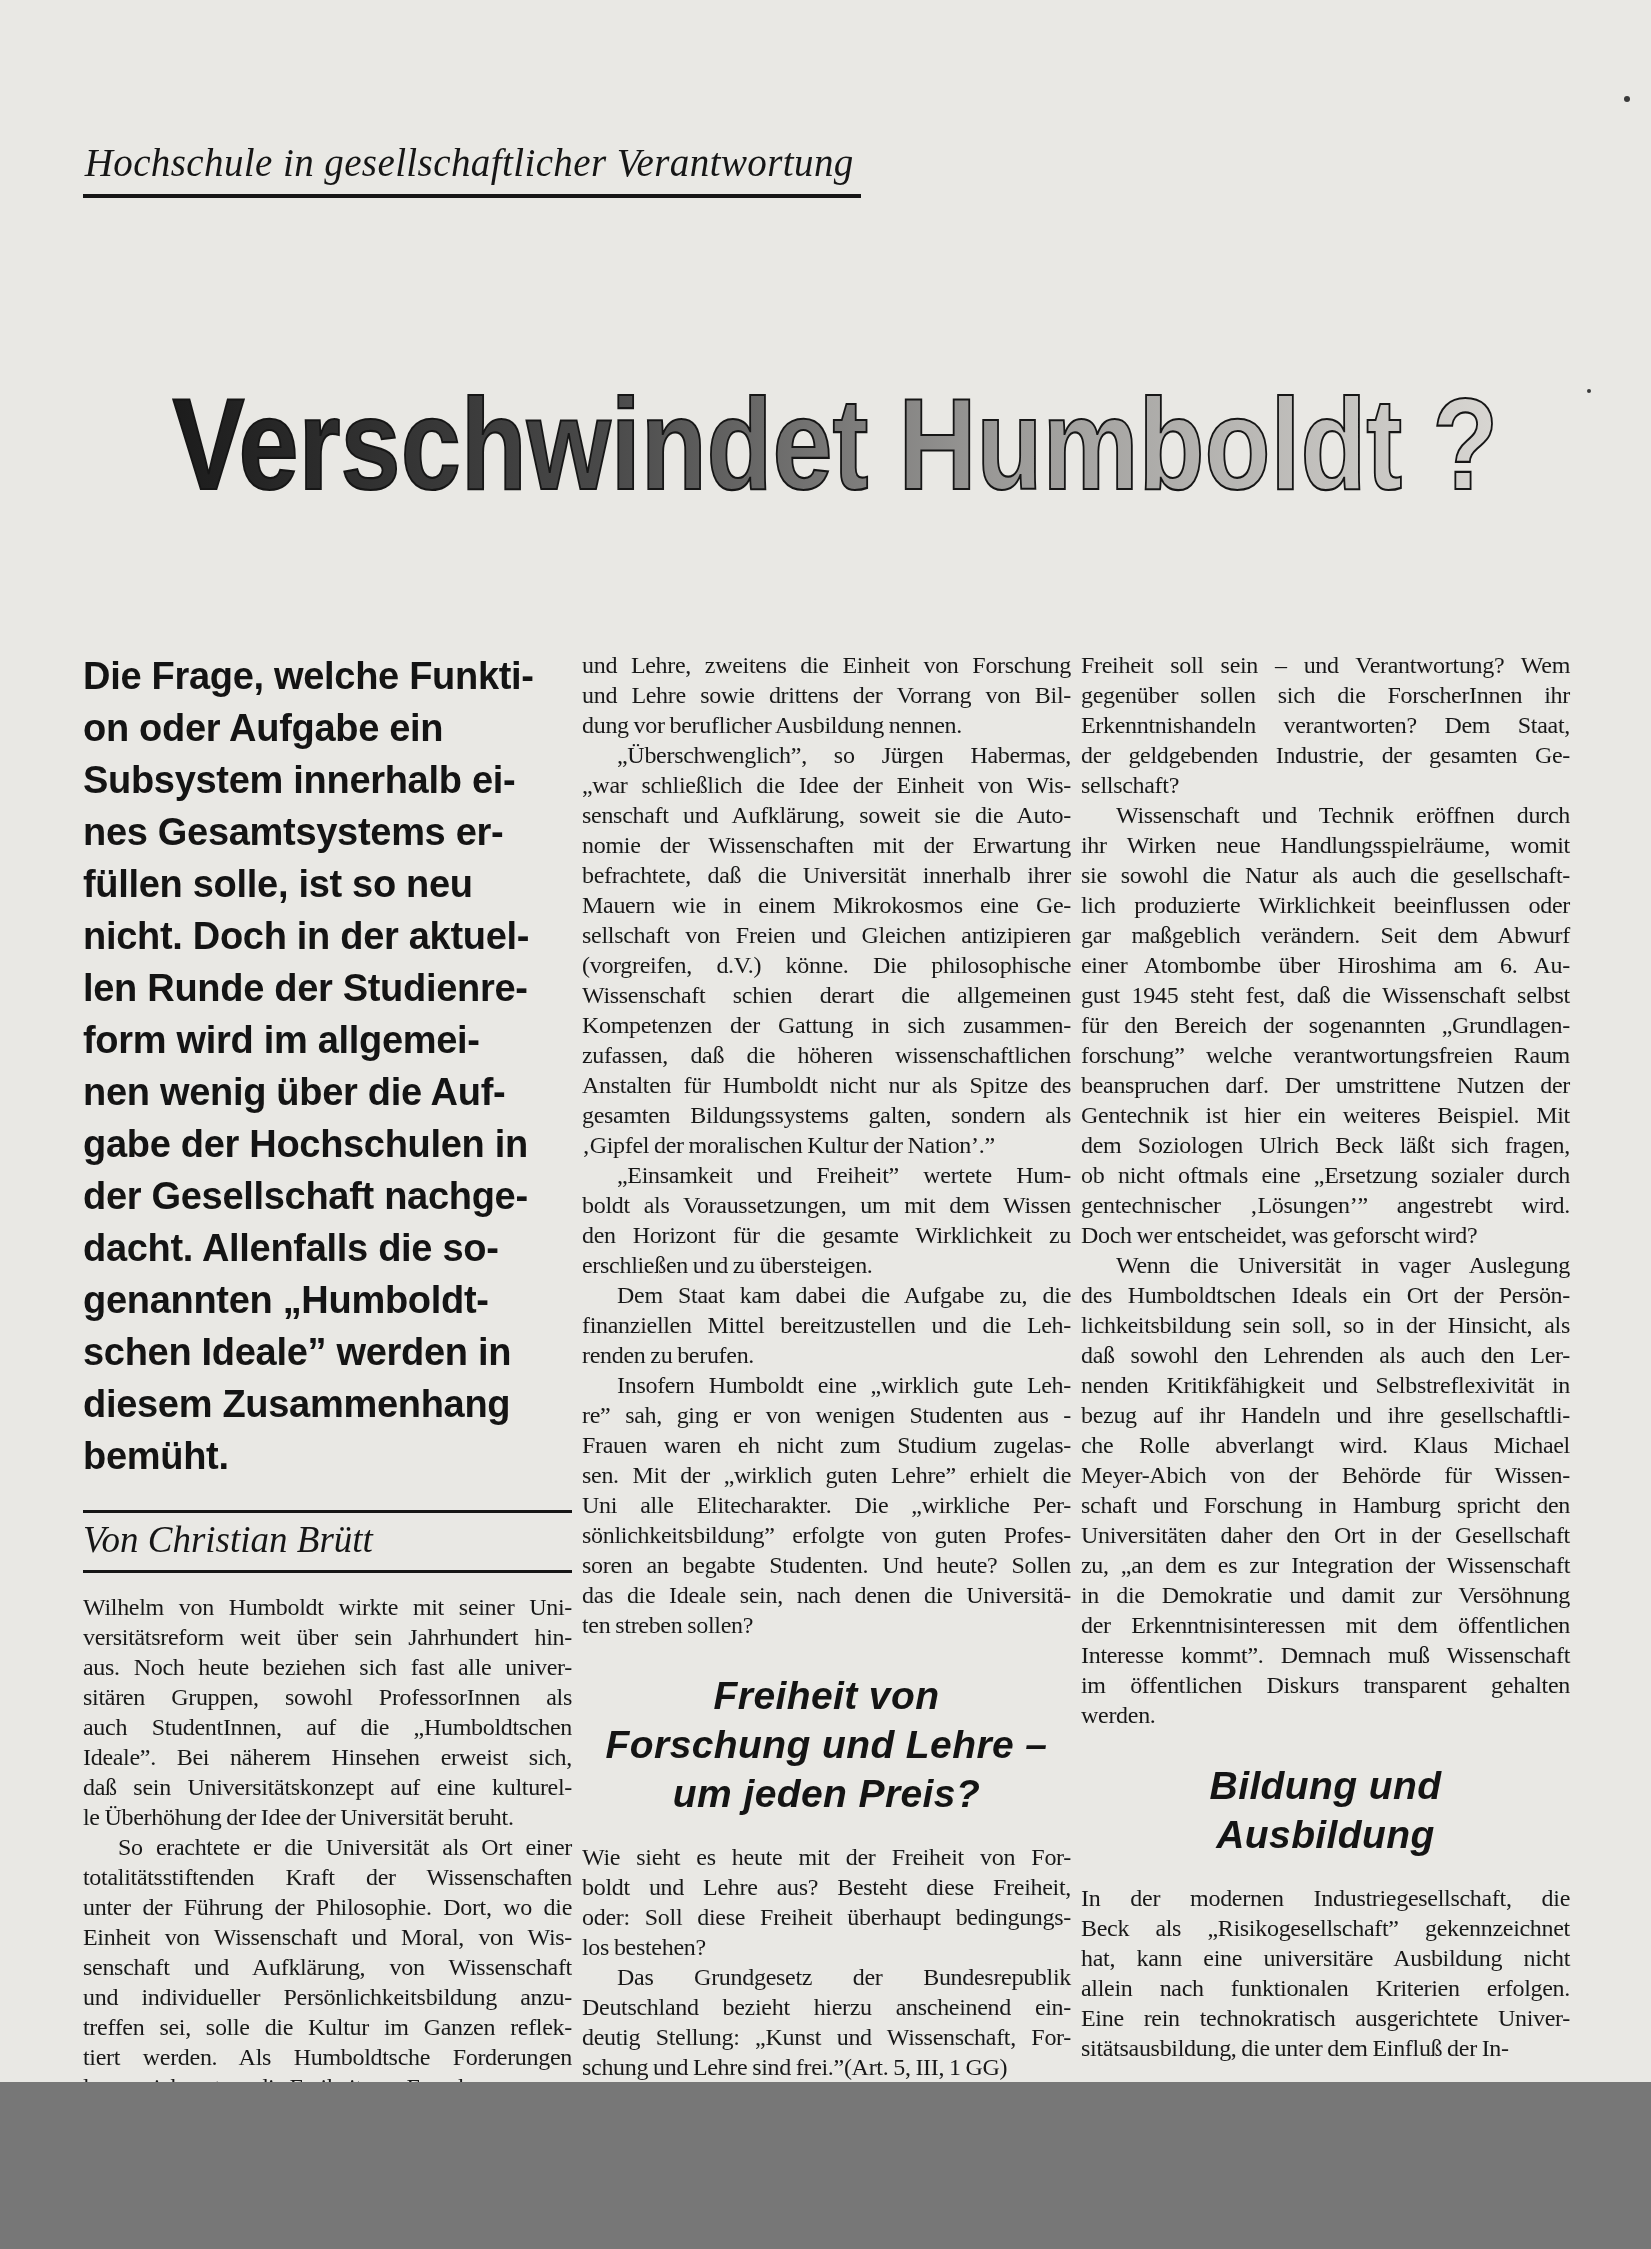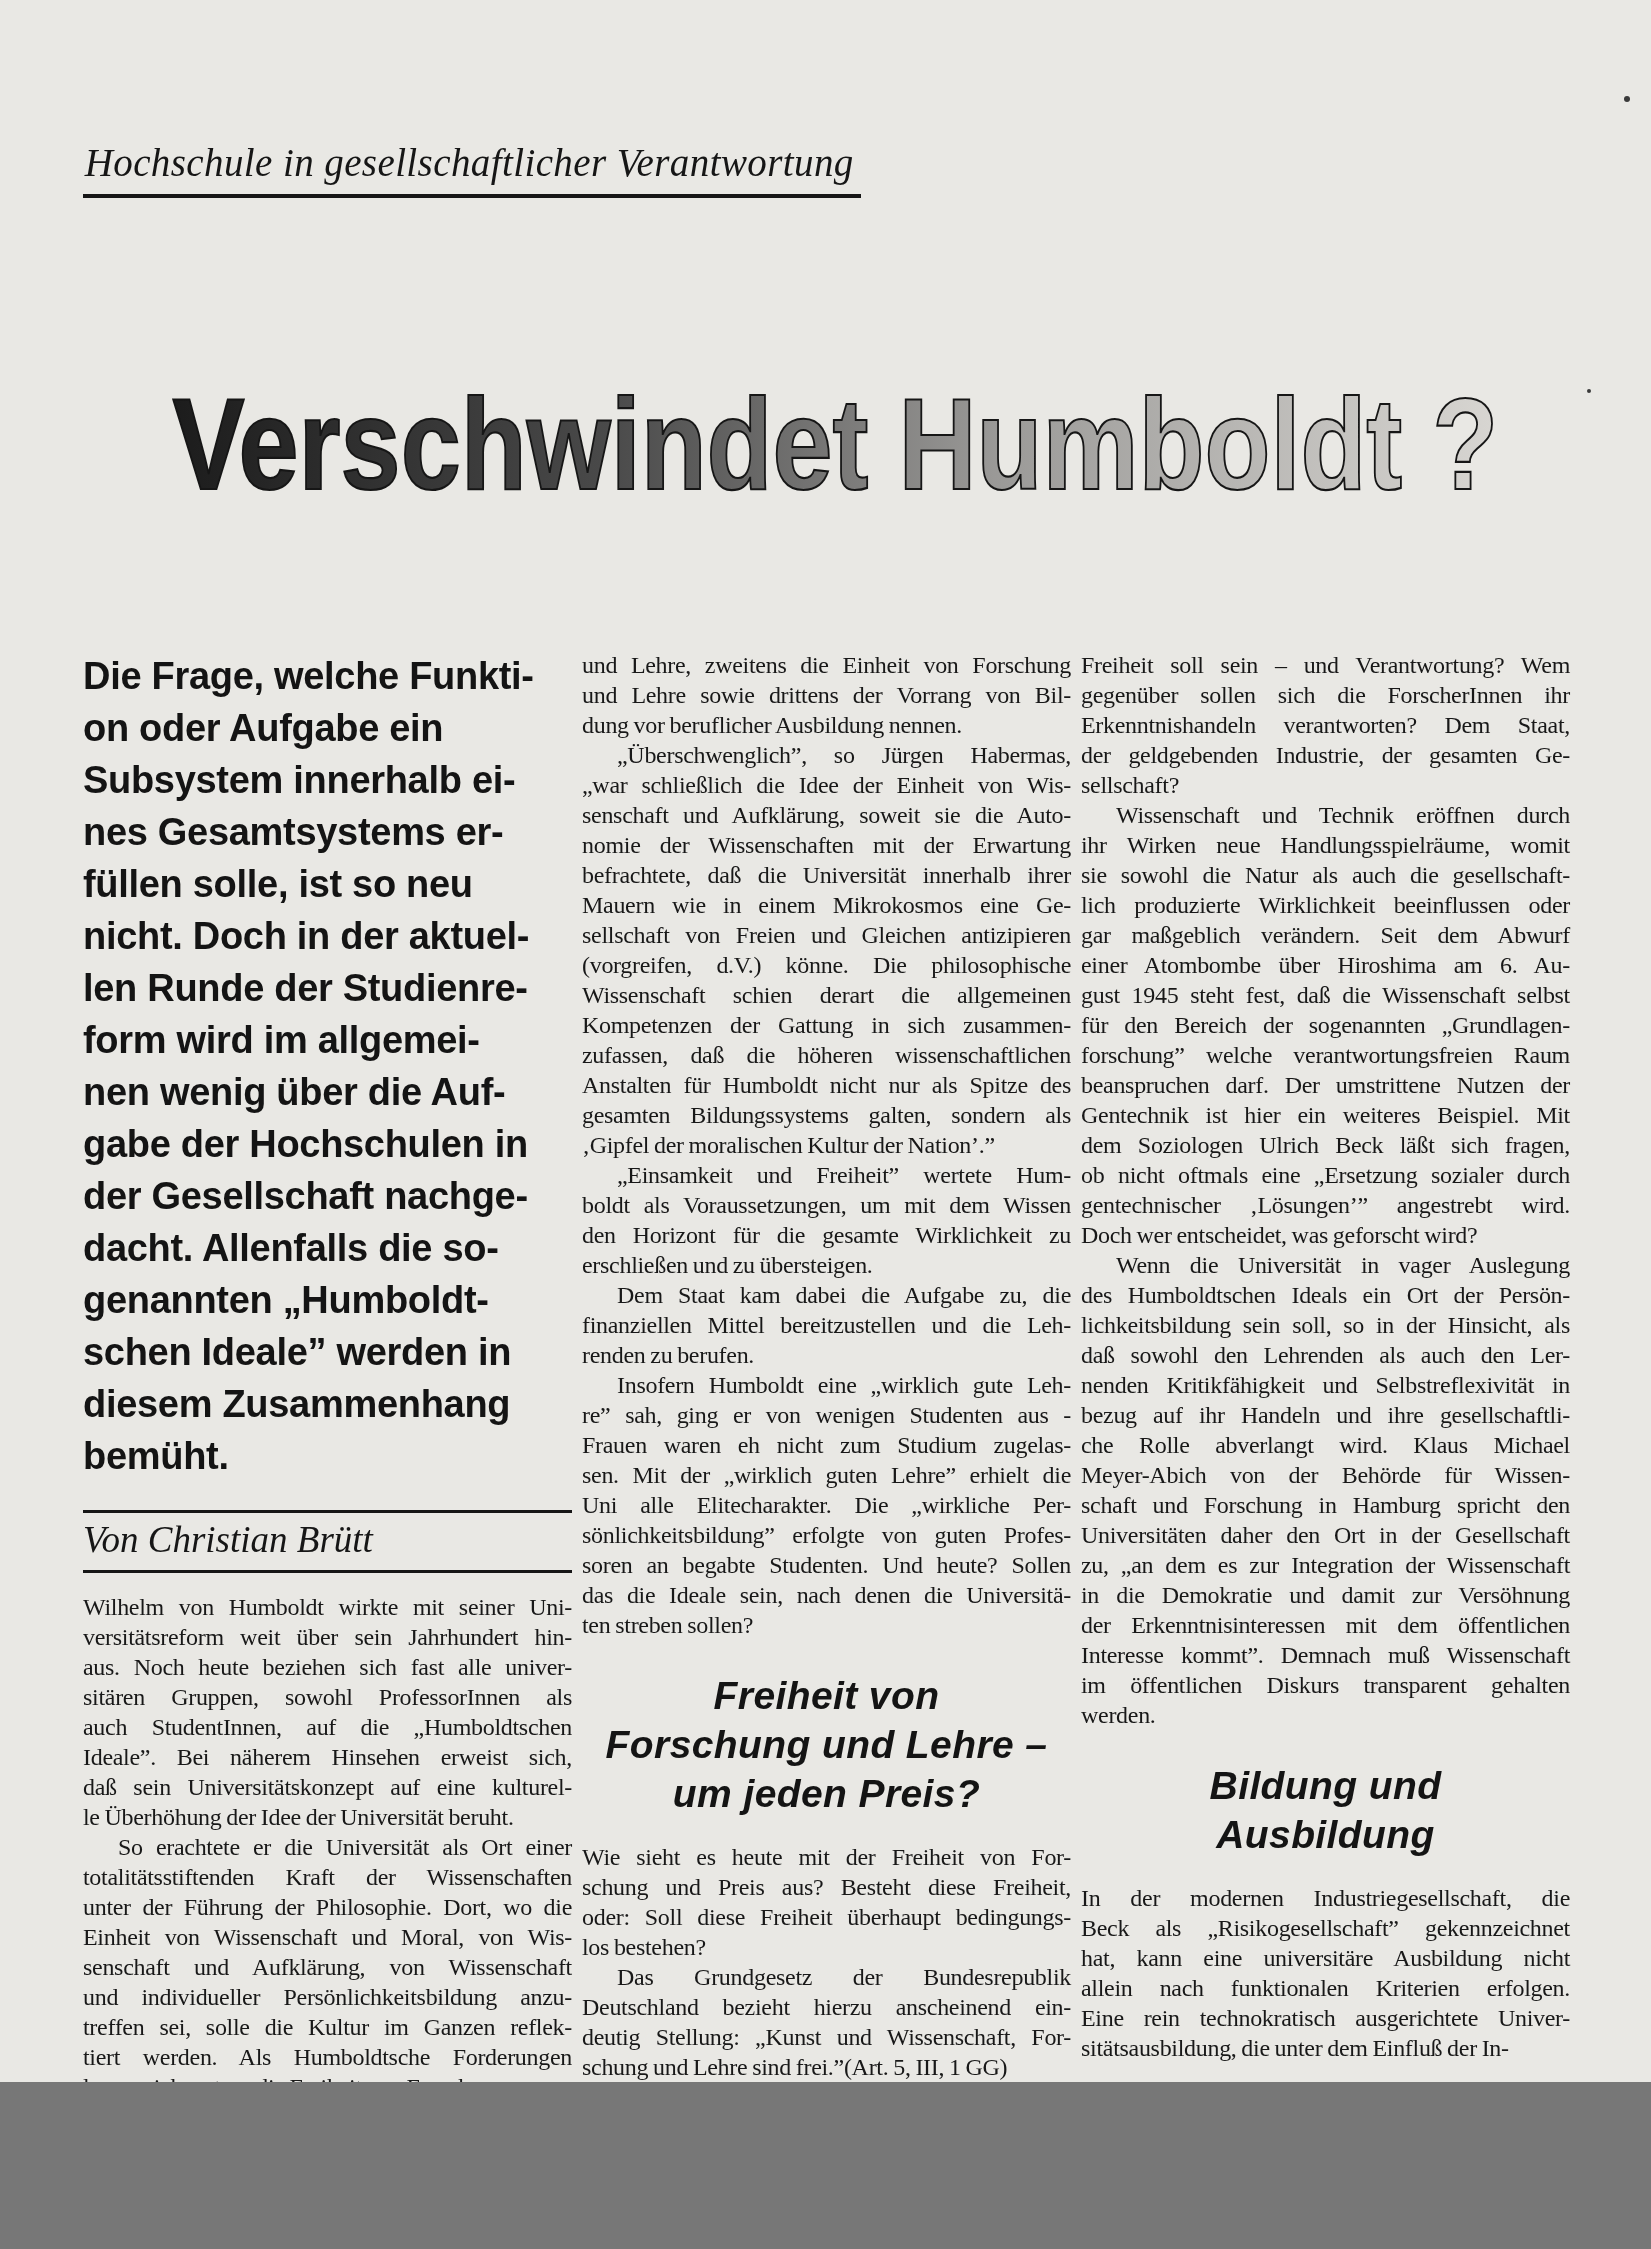--- a/index.html
+++ b/index.html
@@ -222,7 +222,7 @@
         </div>
       <div class="para">
           <div class="tl">Wie sieht es heute mit der Freiheit von For-</div>
-          <div class="tl">schung und Preis aus? Besteht diese Freiheit,</div>
+          <div class="tl">boldt und Lehre aus? Besteht diese Freiheit,</div>
           <div class="tl">oder: Soll diese Freiheit überhaupt bedingungs-</div>
           <div class="tl">los bestehen?</div>
         </div>

